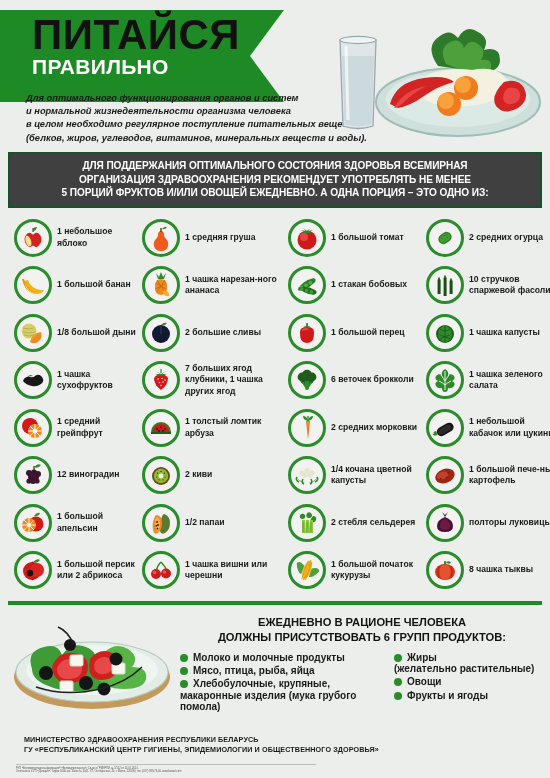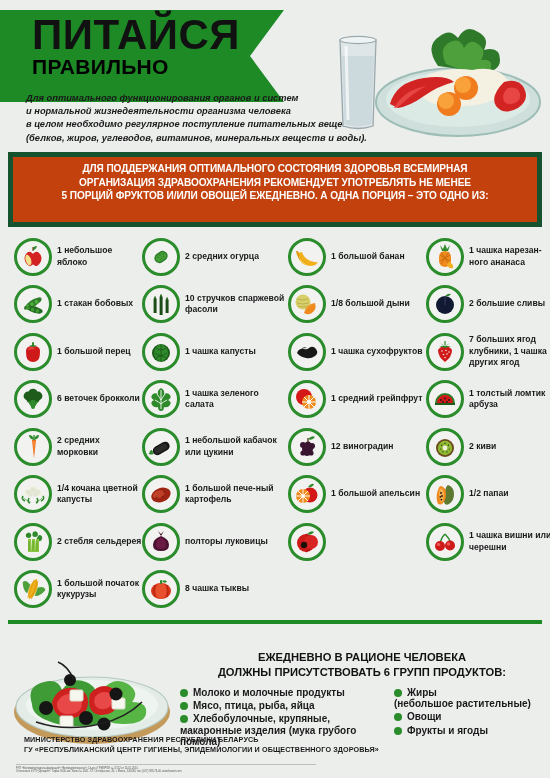--- a/index.html
+++ b/index.html
@@ -29,7 +29,7 @@
     letter-spacing: 0.5px; line-height: 38px;
   }
   .title-sub {
-    font-size: 21px; font-weight: bold; color: #000000;
+    font-size: 21px; font-weight: bold; color: #ffffff;
     letter-spacing: 0.3px; line-height: 24px; margin-top: 1px;
   }
   .intro {

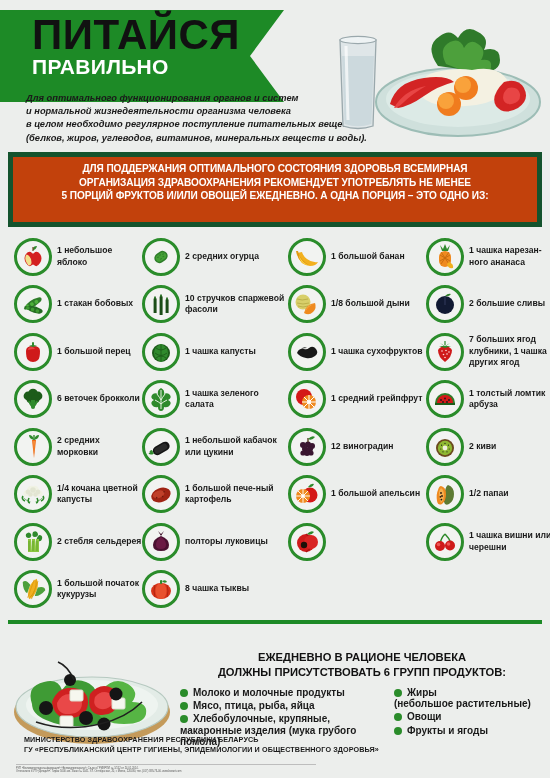--- a/index.html
+++ b/index.html
@@ -47,9 +47,9 @@
   
   .who-bar {
     margin: 0 8px;
-    background: #c2410c;
-    border: 5px solid #14532d;
-    padding: 5px 6px 19px;
+    background: #404040;
+    border: 2px solid #14532d;
+    padding: 5px 6px 6px;
     text-align: center;
   }
   .who-bar div {

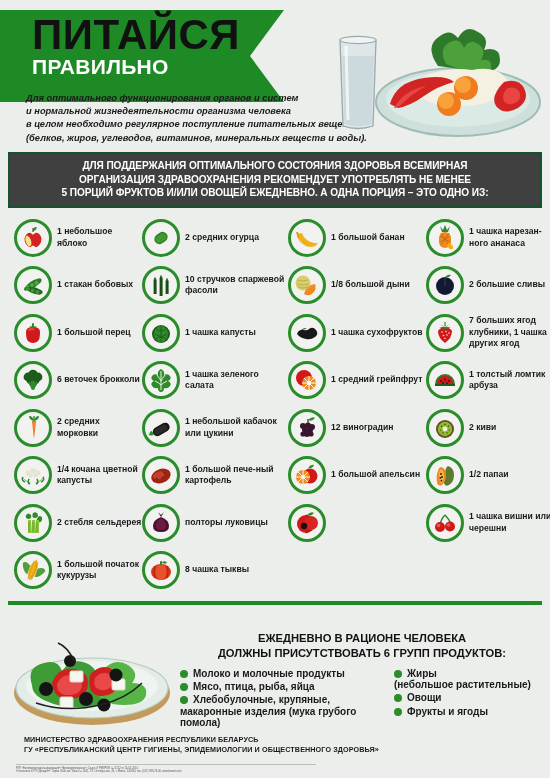--- a/index.html
+++ b/index.html
@@ -201,6 +201,16 @@
           </svg>
         </div>
         <div class="cell-label">1 небольшое яблоко</div>
+      </div>
+      <div class="cell">
+        <div class="icon-circle">
+          <svg width="30" height="30" viewBox="0 0 30 30">
+            <path d="M15 8q3 0 3 4 0 2 2 4 3 3 2 7-1 5-7 5t-7-5q-1-4 2-7 2-2 2-4 0-4 3-4z" fill="#ef5a1f"></path>
+            <path d="M15 5v4" stroke="#5b3f14" stroke-width="1.4"></path>
+            <path d="M16 6q3-3 5-2-2 3-5 2z" fill="#2f8a2c"></path>
+          </svg>
+        </div>
+        <div class="cell-label">1 средняя груша</div>
       </div>
       <div class="cell">
         <div class="icon-circle">

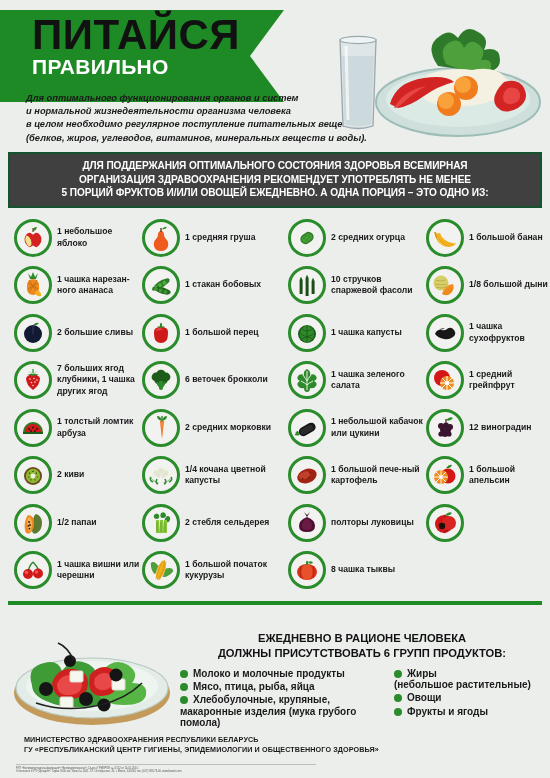--- a/index.html
+++ b/index.html
@@ -211,6 +211,17 @@
           </svg>
         </div>
         <div class="cell-label">1 средняя груша</div>
+      </div>
+      <div class="cell">
+        <div class="icon-circle">
+          <svg width="30" height="30" viewBox="0 0 30 30">
+            <circle cx="15" cy="17" r="9.5" fill="#cf1a1a"></circle>
+            <circle cx="12" cy="14" r="4" fill="#e84444"></circle>
+            <path d="M15 8l-4-3 3 3-5-1 4 2-4 1 6 0z" fill="#2f8a2c"></path>
+            <path d="M15 8l4-3-3 3 5-1-4 2 4 1-6 0z" fill="#2f8a2c"></path>
+          </svg>
+        </div>
+        <div class="cell-label">1 большой томат</div>
       </div>
       <div class="cell">
         <div class="icon-circle">

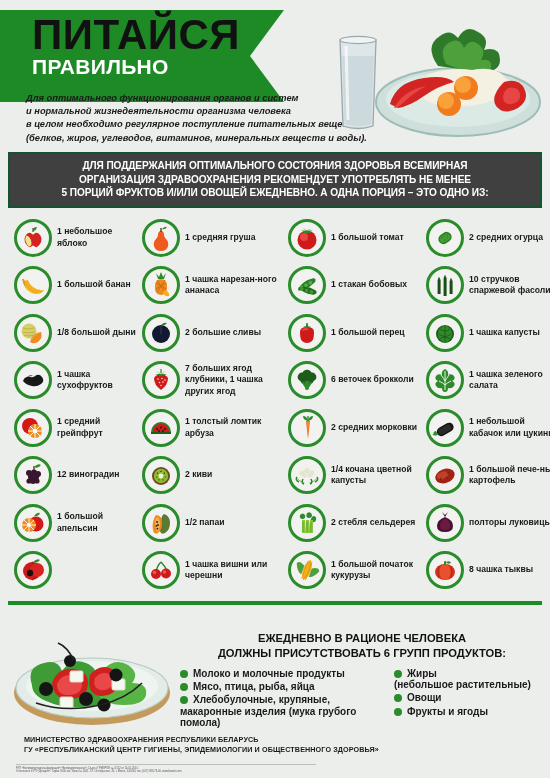--- a/index.html
+++ b/index.html
@@ -579,6 +579,7 @@
             <path d="M15 7q4-4 7-2-3 4-7 2z" fill="#2f8a2c"></path>
           </svg>
         </div>
+        <div class="cell-label">1 большой персик или 2 абрикоса</div>
       </div>
       <div class="cell">
         <div class="icon-circle">

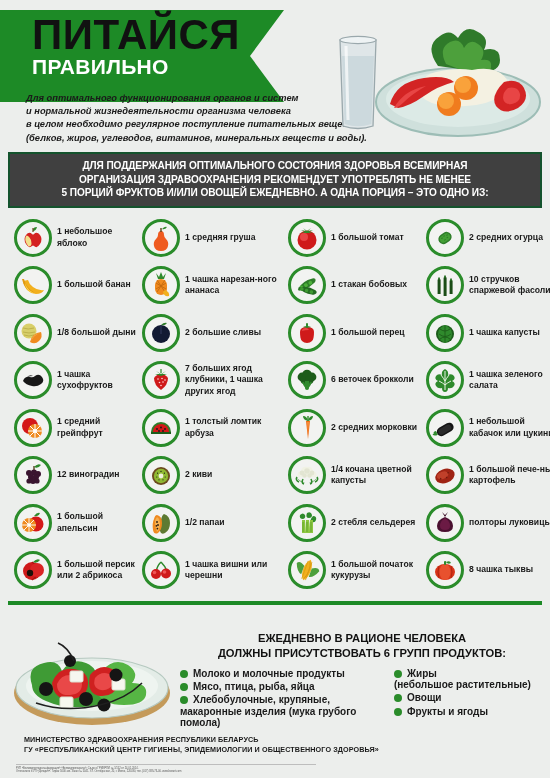--- a/index.html
+++ b/index.html
@@ -90,7 +90,7 @@
   }
 
   
-  .groups { position: relative; height: 108px; margin-top: 20px; }
+  .groups { position: relative; height: 108px; margin-top: 4px; }
   .salad { position: absolute; left: 8px; top: 2px; width: 168px; height: 104px; }
   .groups-text { position: absolute; left: 180px; top: 6px; right: 6px; }
   .groups-title {

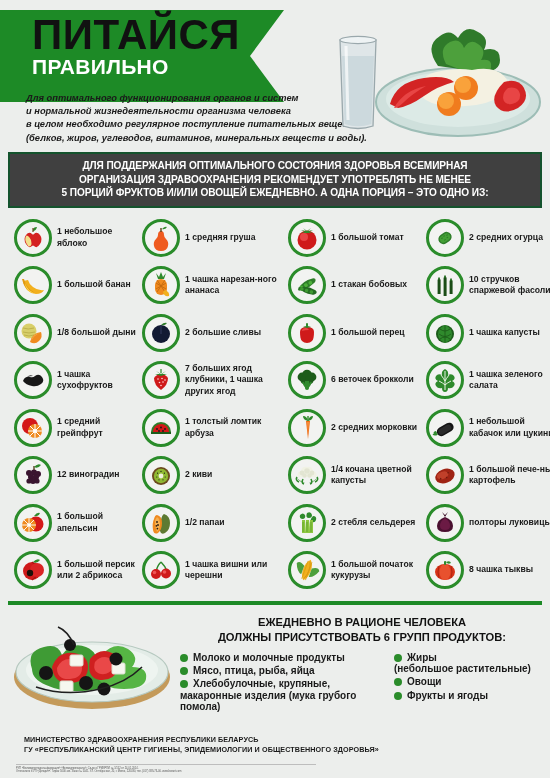--- a/index.html
+++ b/index.html
@@ -676,7 +676,7 @@
         <div class="gcol right" id="groups-right">
             <div class="gitem">
               <span class="bullet"></span>
-              <span class="gitem-text"><span>Жиры</span><span class="cont">(небольшое растительные)</span></span>
+              <span class="gitem-text"><span>Жиры</span><span class="cont">(желательно растительные)</span></span>
             </div>
             <div class="gitem">
               <span class="bullet"></span>

